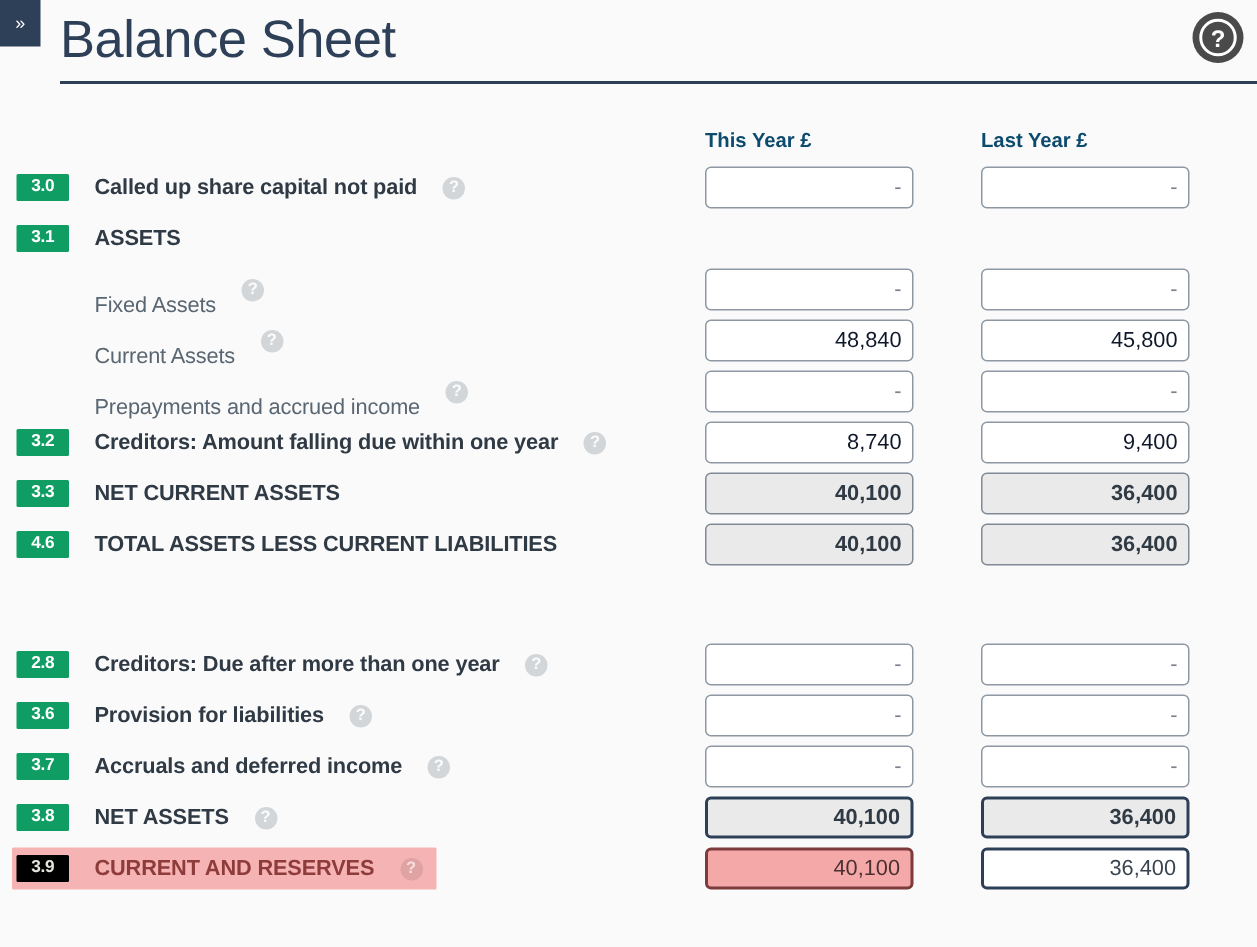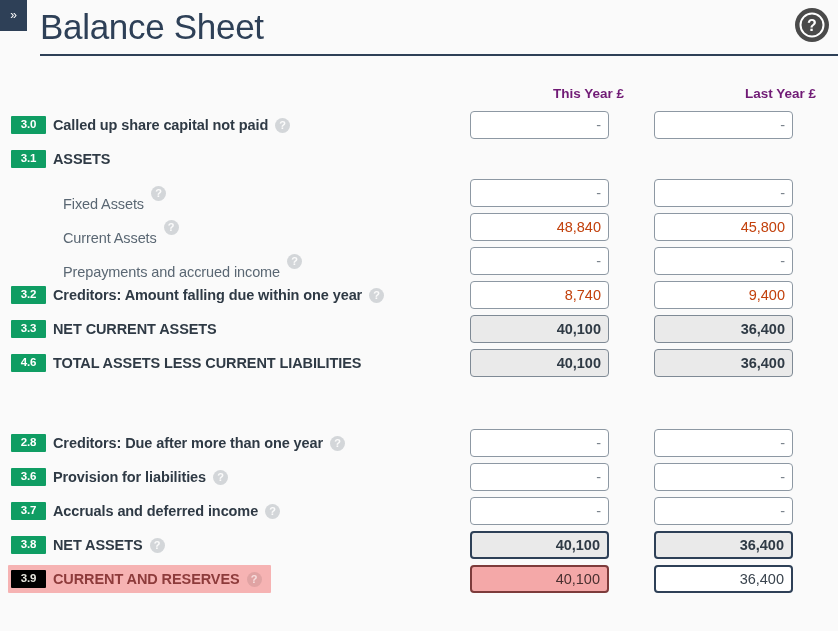--- a/index.html
+++ b/index.html
@@ -72,10 +72,10 @@
   .sheet col.c-last   { width: 184px; }
 
   .col-head {
-    text-align: right;
+    text-align: left;
     font-size: 13.5px;
     font-weight: bold;
-    color: #701a75;
+    color: #0c4a6e;
     padding: 20px 0 7px 0;
     white-space: nowrap;
   }

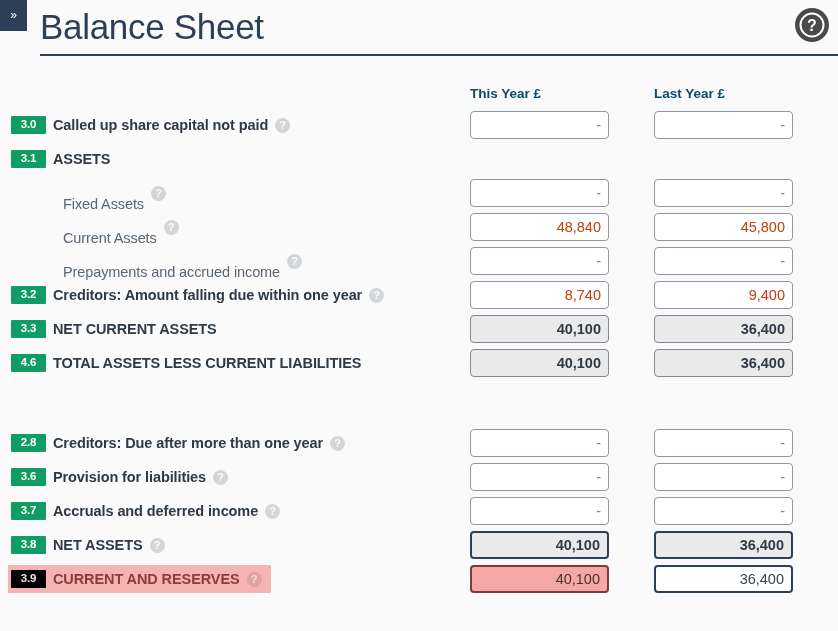--- a/index.html
+++ b/index.html
@@ -100,7 +100,7 @@
   .lblwrap {
     display: flex;
     align-items: center;
-    gap: 7px;
+    gap: 17px;
     height: 28px;
     padding-left: 3px;
   }

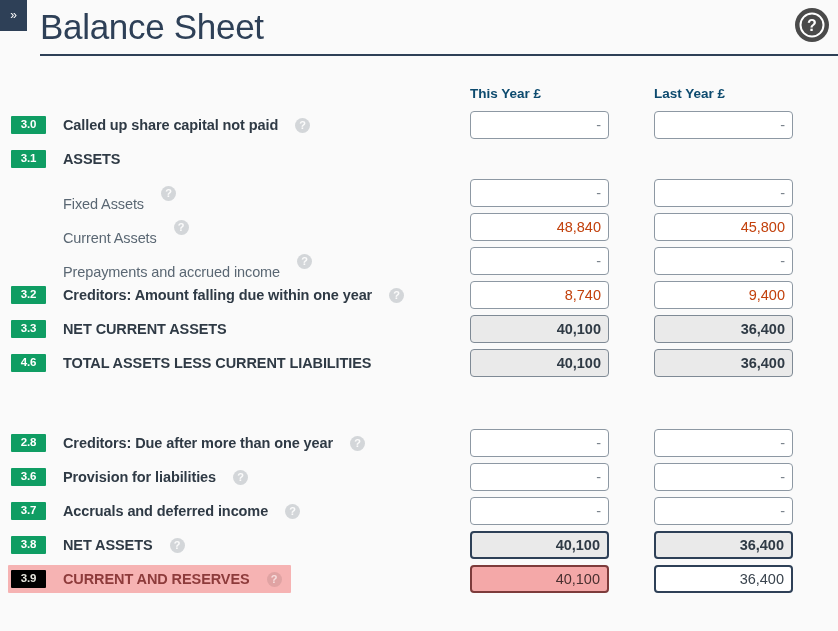--- a/index.html
+++ b/index.html
@@ -169,7 +169,7 @@
     background: #ffffff;
     font-family: "Liberation Sans", sans-serif;
     font-size: 14.5px;
-    color: #c2410c;
+    color: #0f172a;
     text-align: right;
     padding: 0 7px 0 4px;
     line-height: 26px;

